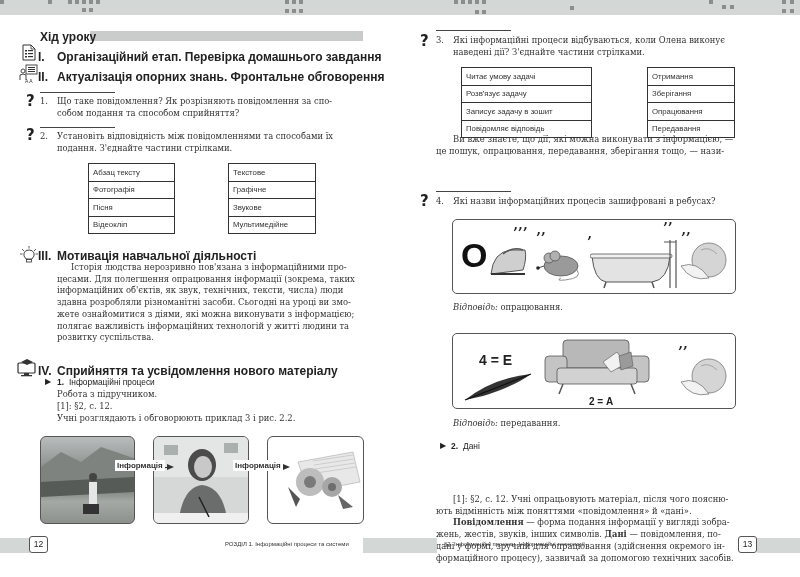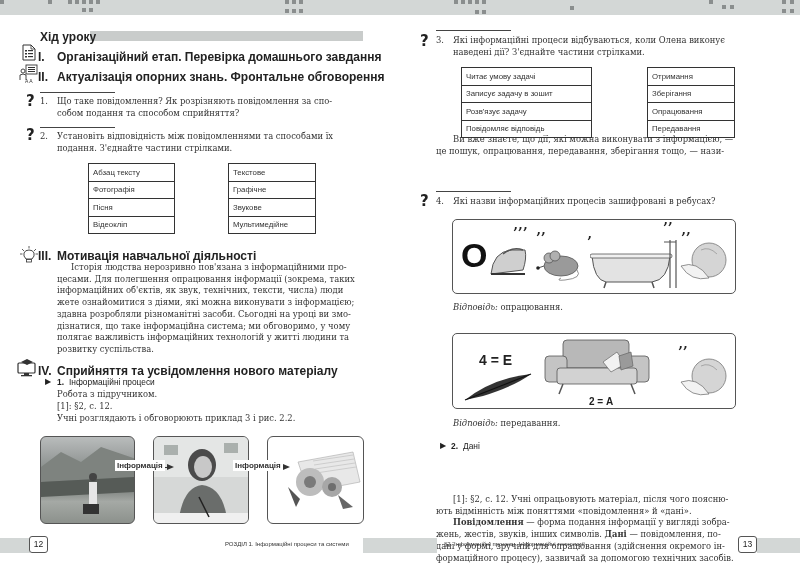--- a/index.html
+++ b/index.html
@@ -243,10 +243,10 @@
           <td>Читає умову задачі</td>
         </tr>
     <tr>
+          <td>Розв'язує задачу</td>
+        </tr>
+    <tr>
           <td>Записує задачу в зошит</td>
-        </tr>
-    <tr>
-          <td>Розв'язує задачу</td>
         </tr>
     <tr>
           <td>Повідомляє відповідь</td>

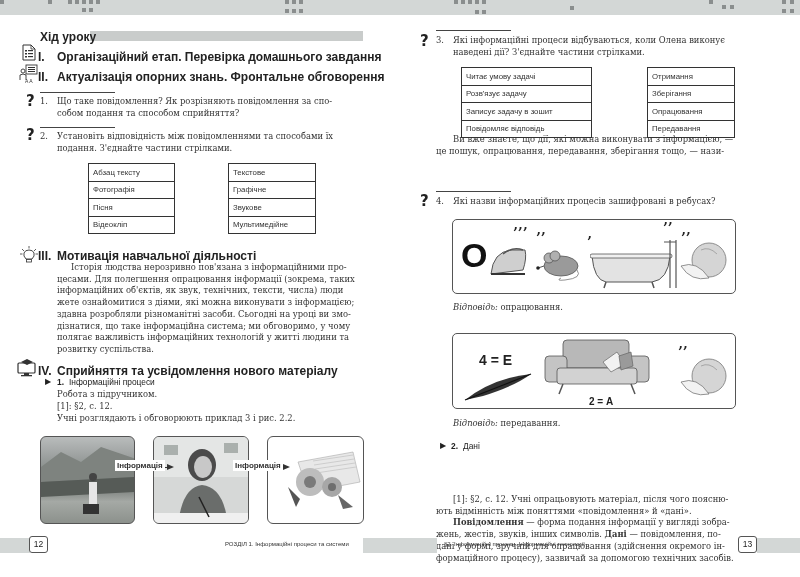--- a/index.html
+++ b/index.html
@@ -138,8 +138,8 @@
     <div style="padding-left:14px;white-space:nowrap;">Історія людства нерозривно пов'язана з інформаційними про-</div>
     <div style="white-space:nowrap;">цесами. Для полегшення опрацювання інформації (зокрема, таких</div>
     <div style="white-space:nowrap;">інформаційних об'єктів, як звук, технічних, тексти, числа) люди</div>
+    <div style="white-space:nowrap;">здавна розробляли різноманітні засоби. Сьогодні на уроці ви змо-</div>
     <div style="white-space:nowrap;">жете ознайомитися з діями, які можна виконувати з інформацією;</div>
-    <div style="white-space:nowrap;">здавна розробляли різноманітні засоби. Сьогодні на уроці ви змо-</div>
     <div style="white-space:nowrap;">дізнатися, що таке інформаційна система; ми обговоримо, у чому</div>
     <div style="white-space:nowrap;">полягає важливість  інформаційних технологій у житті людини та</div>
     <div style="white-space:nowrap;">розвитку суспільства.</div>

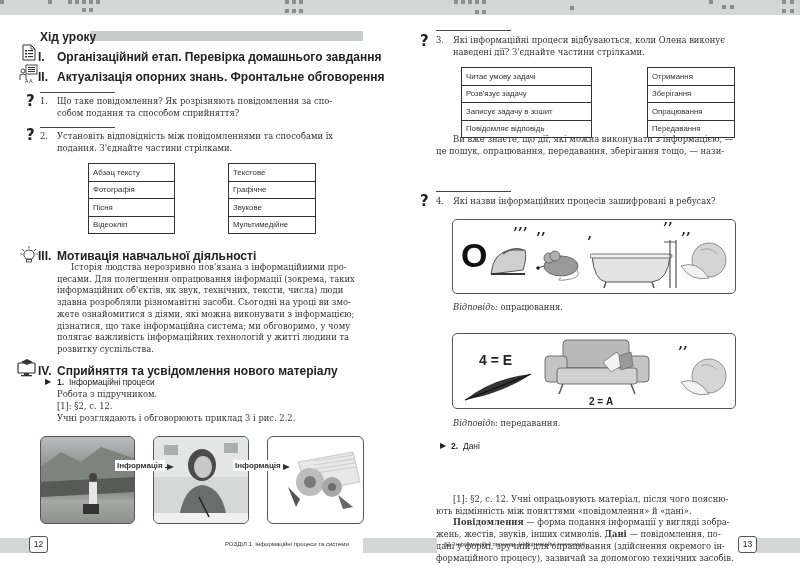--- a/index.html
+++ b/index.html
@@ -140,7 +140,6 @@
     <div style="white-space:nowrap;">інформаційних об'єктів, як звук, технічних, тексти, числа) люди</div>
     <div style="white-space:nowrap;">здавна розробляли різноманітні засоби. Сьогодні на уроці ви змо-</div>
     <div style="white-space:nowrap;">жете ознайомитися з діями, які можна виконувати з інформацією;</div>
-    <div style="white-space:nowrap;">дізнатися, що таке інформаційна система; ми обговоримо, у чому</div>
     <div style="white-space:nowrap;">полягає важливість  інформаційних технологій у житті людини та</div>
     <div style="white-space:nowrap;">розвитку суспільства.</div>
   </div>

